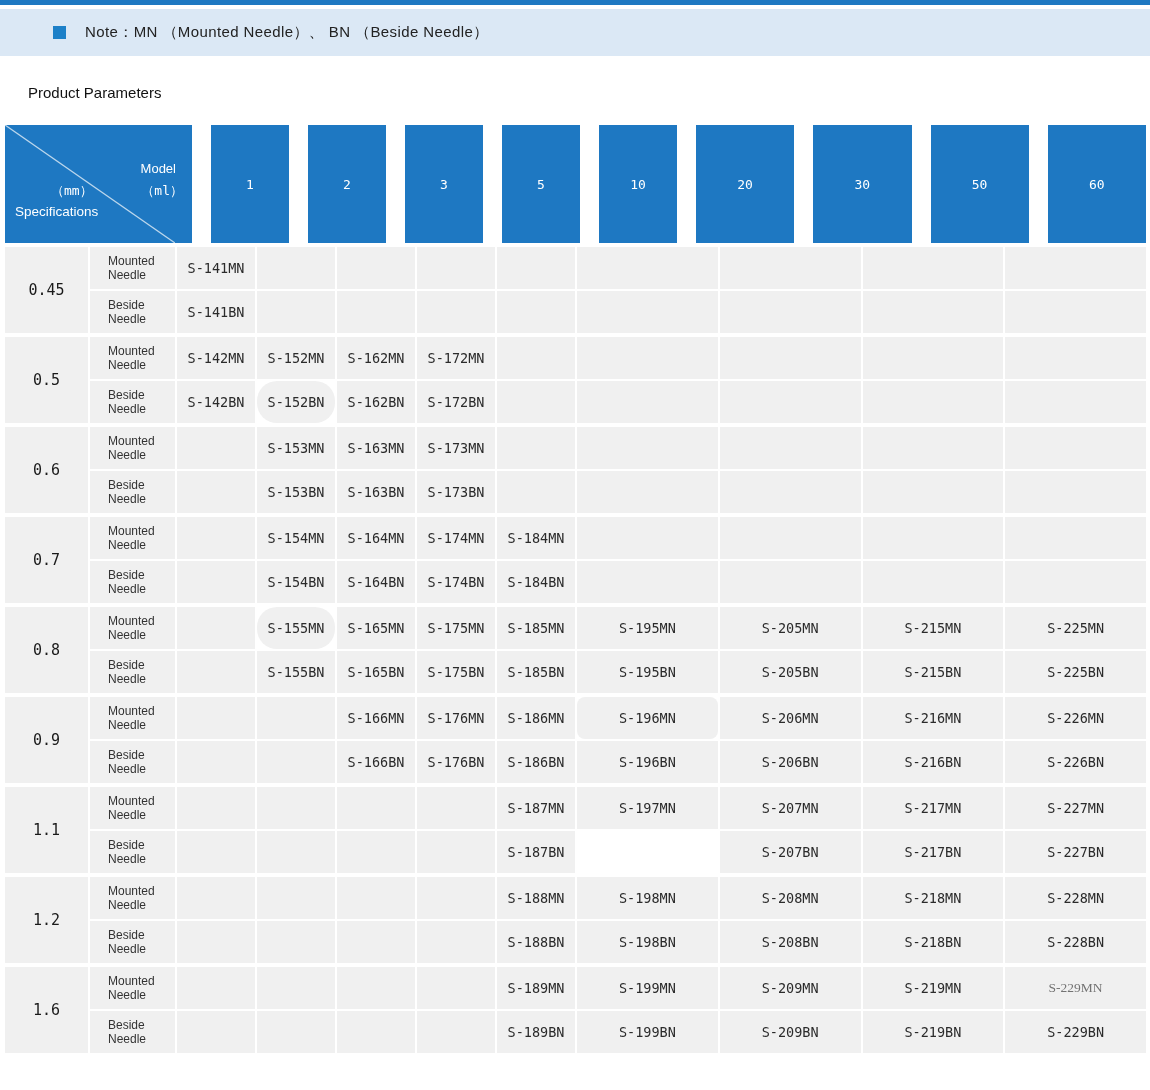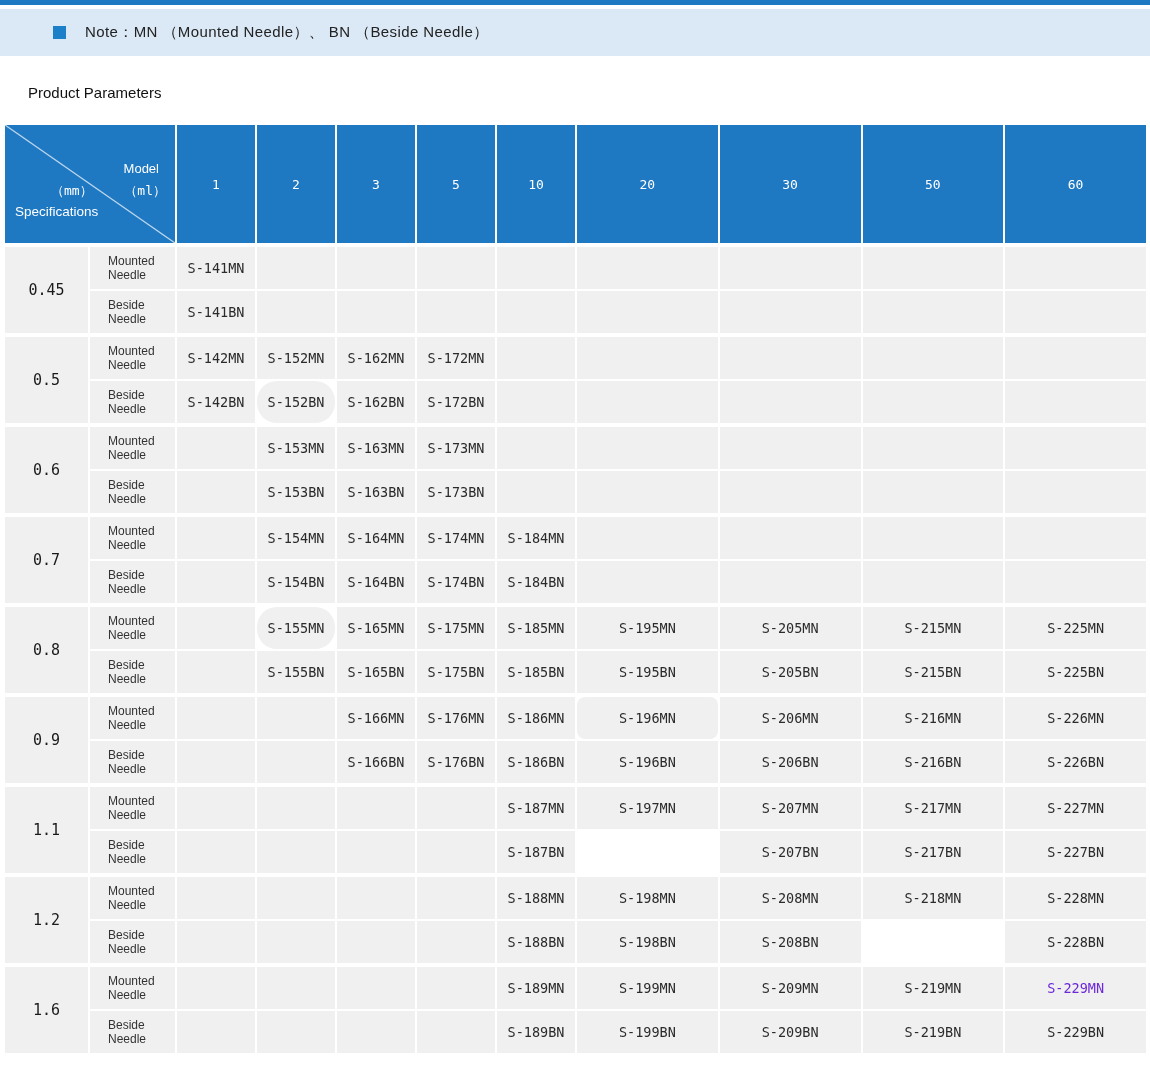--- a/index.html
+++ b/index.html
@@ -21,7 +21,7 @@
   .grid-row {
     display:grid;
     grid-template-columns:83px 85px repeat(5, 78px) repeat(4, 1fr);
-    column-gap:2px;
+    column-gap:19px;
   }
   .header-row { height:118px; margin-bottom:4px; }
   .header-cell {

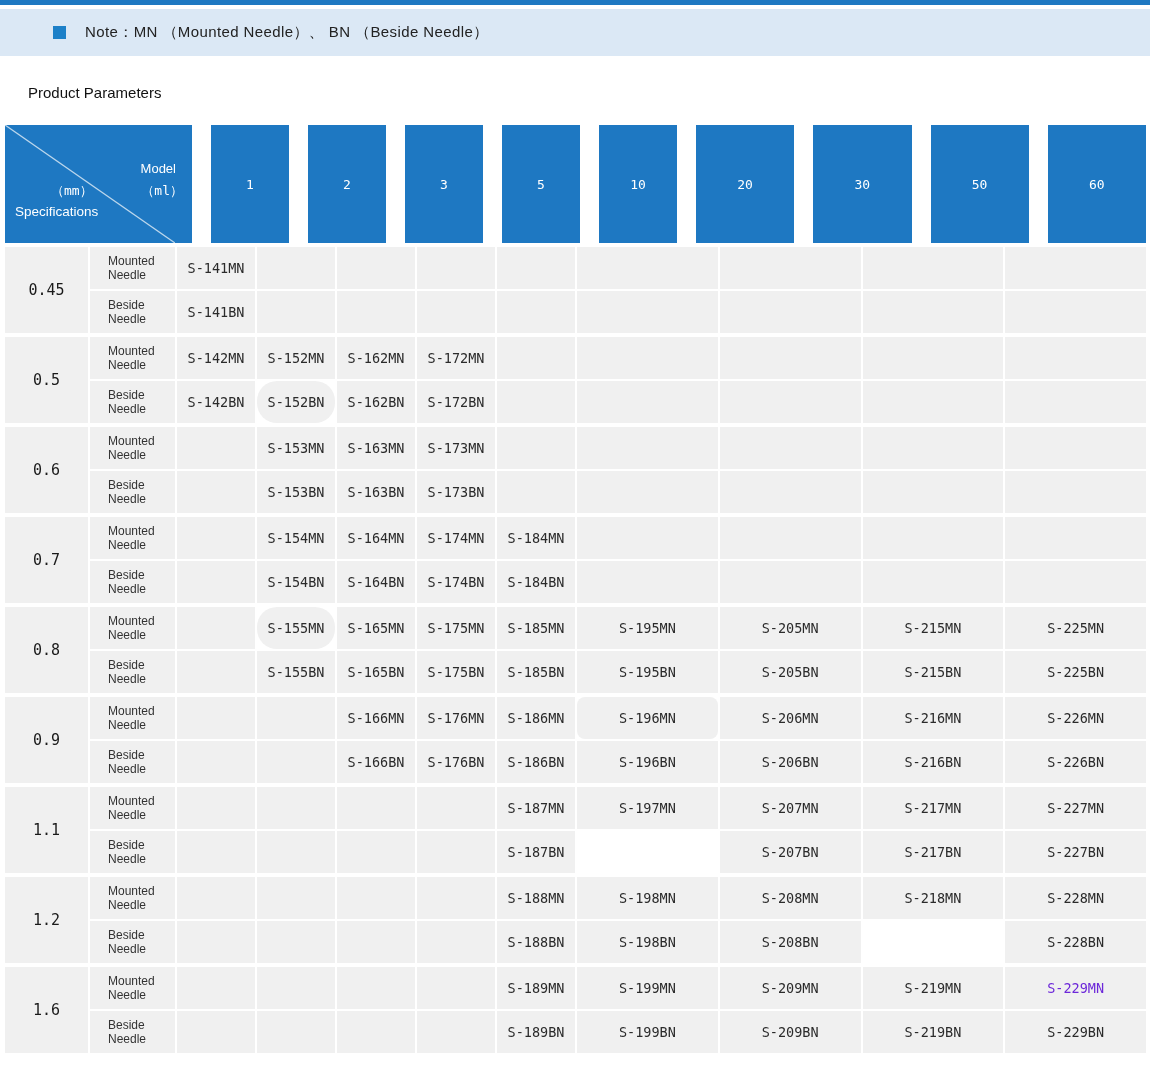--- a/index.html
+++ b/index.html
@@ -300,6 +300,7 @@
         <div class="cell model-cell" style="grid-area: 2 / 7;">S-188BN</div>
         <div class="cell model-cell" style="grid-area: 2 / 8;">S-198BN</div>
         <div class="cell model-cell" style="grid-area: 2 / 9;">S-208BN</div>
+        <div class="cell model-cell" style="grid-area: 2 / 10;">S-218BN</div>
         <div class="cell model-cell" style="grid-area: 2 / 11;">S-228BN</div>
       </div>
       <div class="group">

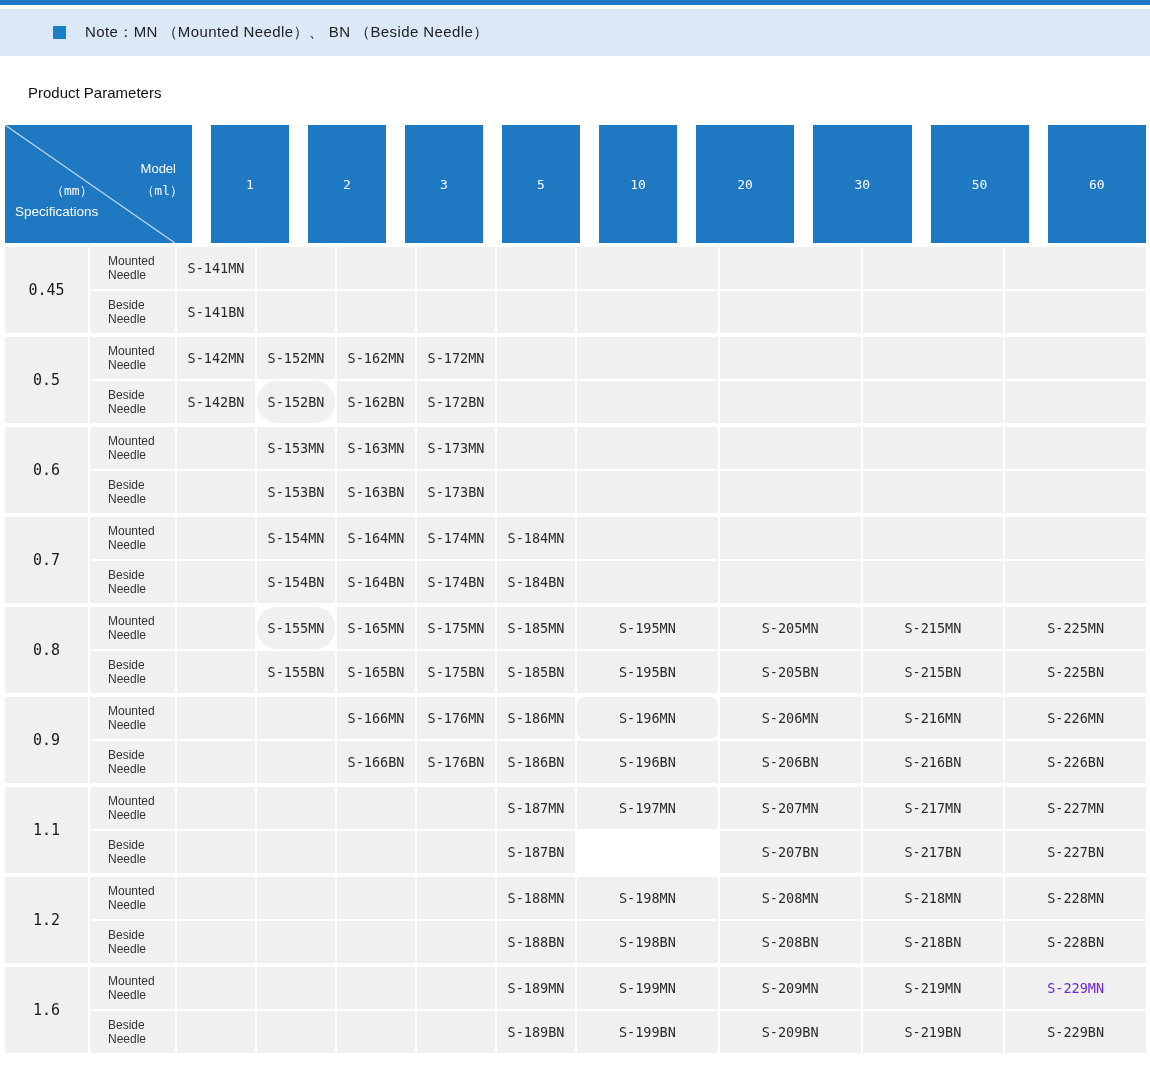--- a/index.html
+++ b/index.html
@@ -316,7 +316,7 @@
         <div class="cell model-cell" style="grid-area: 1 / 8; text-align: center;">S-199MN</div>
         <div class="cell model-cell" style="grid-area: 1 / 9;">S-209MN</div>
         <div class="cell model-cell" style="grid-area: 1 / 10;">S-219MN</div>
-        <div class="cell model-cell" style="grid-area: 1 / 11; color: #6d28d9;">S-229MN</div>
+        <div class="cell model-cell" style="grid-area: 1 / 11; color: #737373; font-family: Liberation Serif, serif;">S-229MN</div>
         <div class="cell type-cell" style="grid-area: 2 / 2;">
           <span>Beside Needle</span>
         </div>

